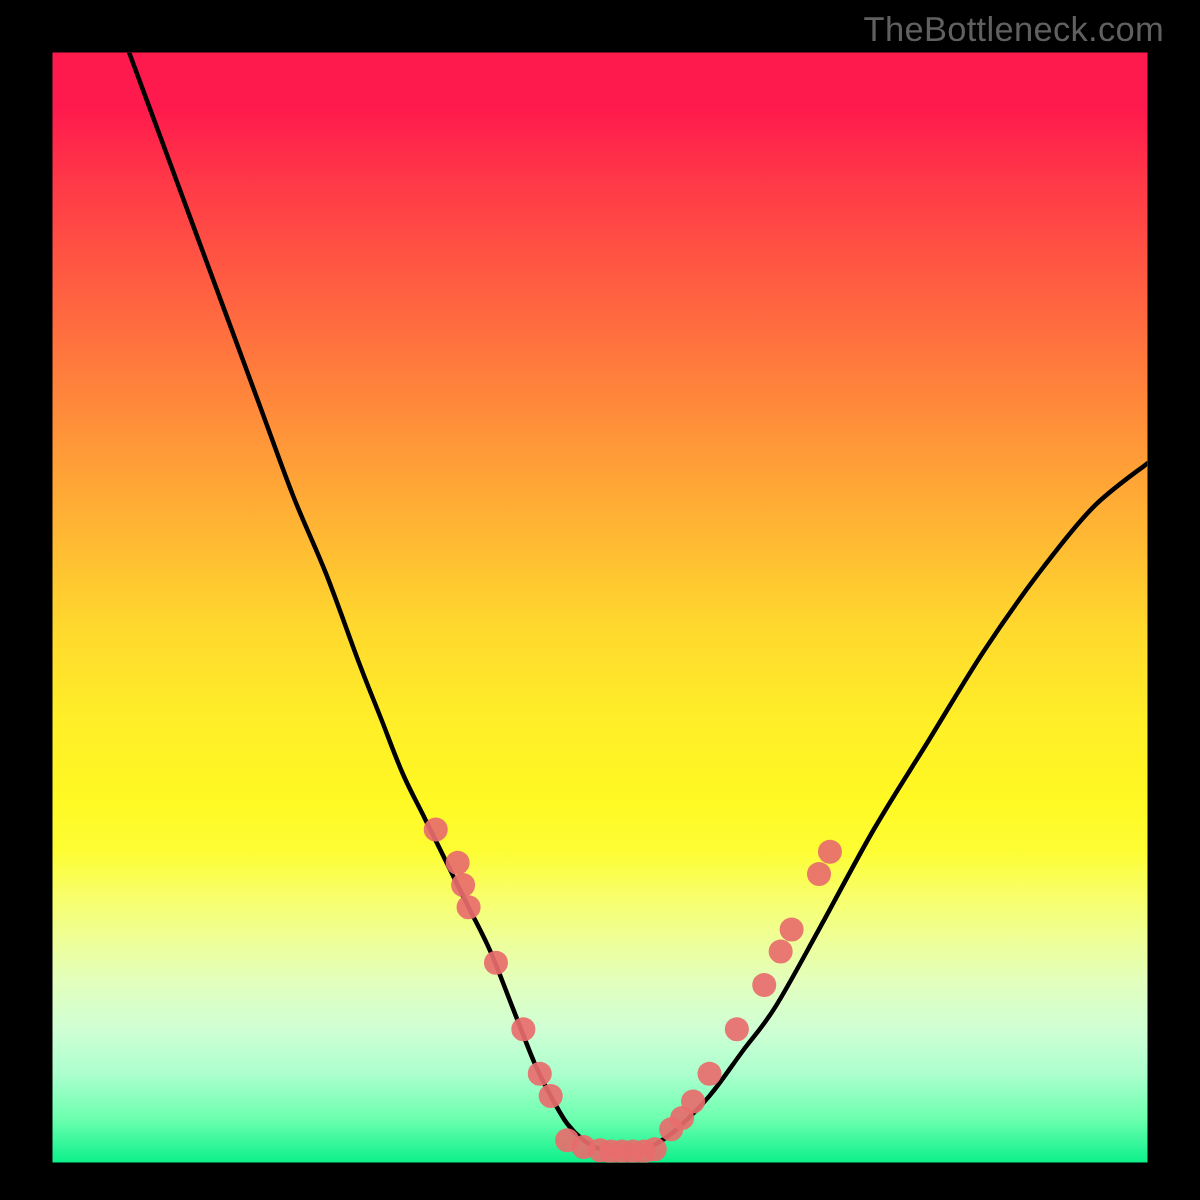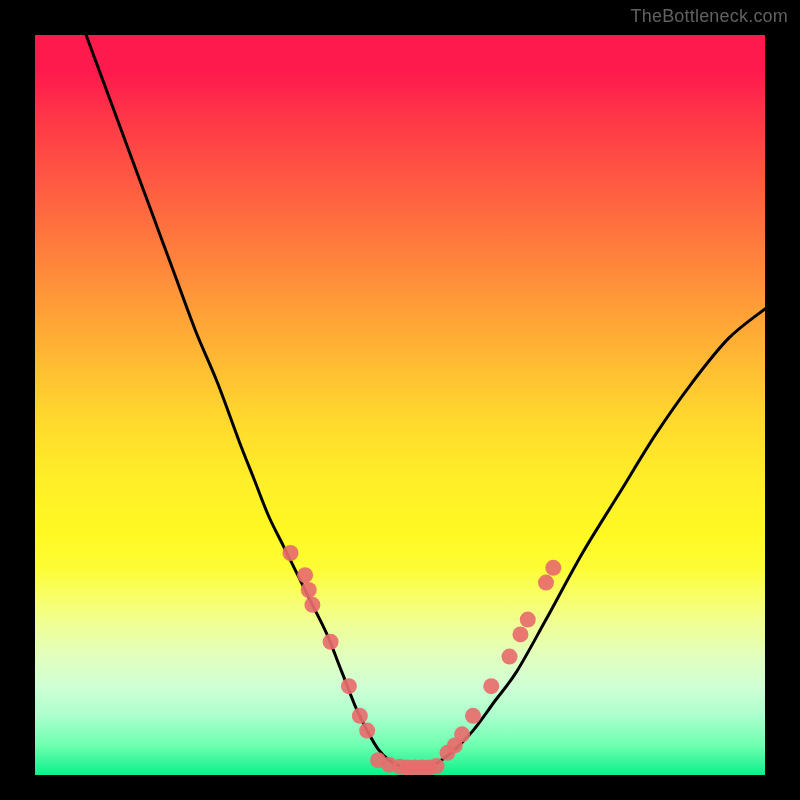--- a/index.html
+++ b/index.html
@@ -55,9 +55,9 @@
   .watermark {
     position: absolute;
     top: 6px;
-    right: 12px;
+    right: 24px;
     color: #606060;
-    font-size: 18px;
+    font-size: 23px;
     letter-spacing: 0.2px;
     user-select: none;
   }

